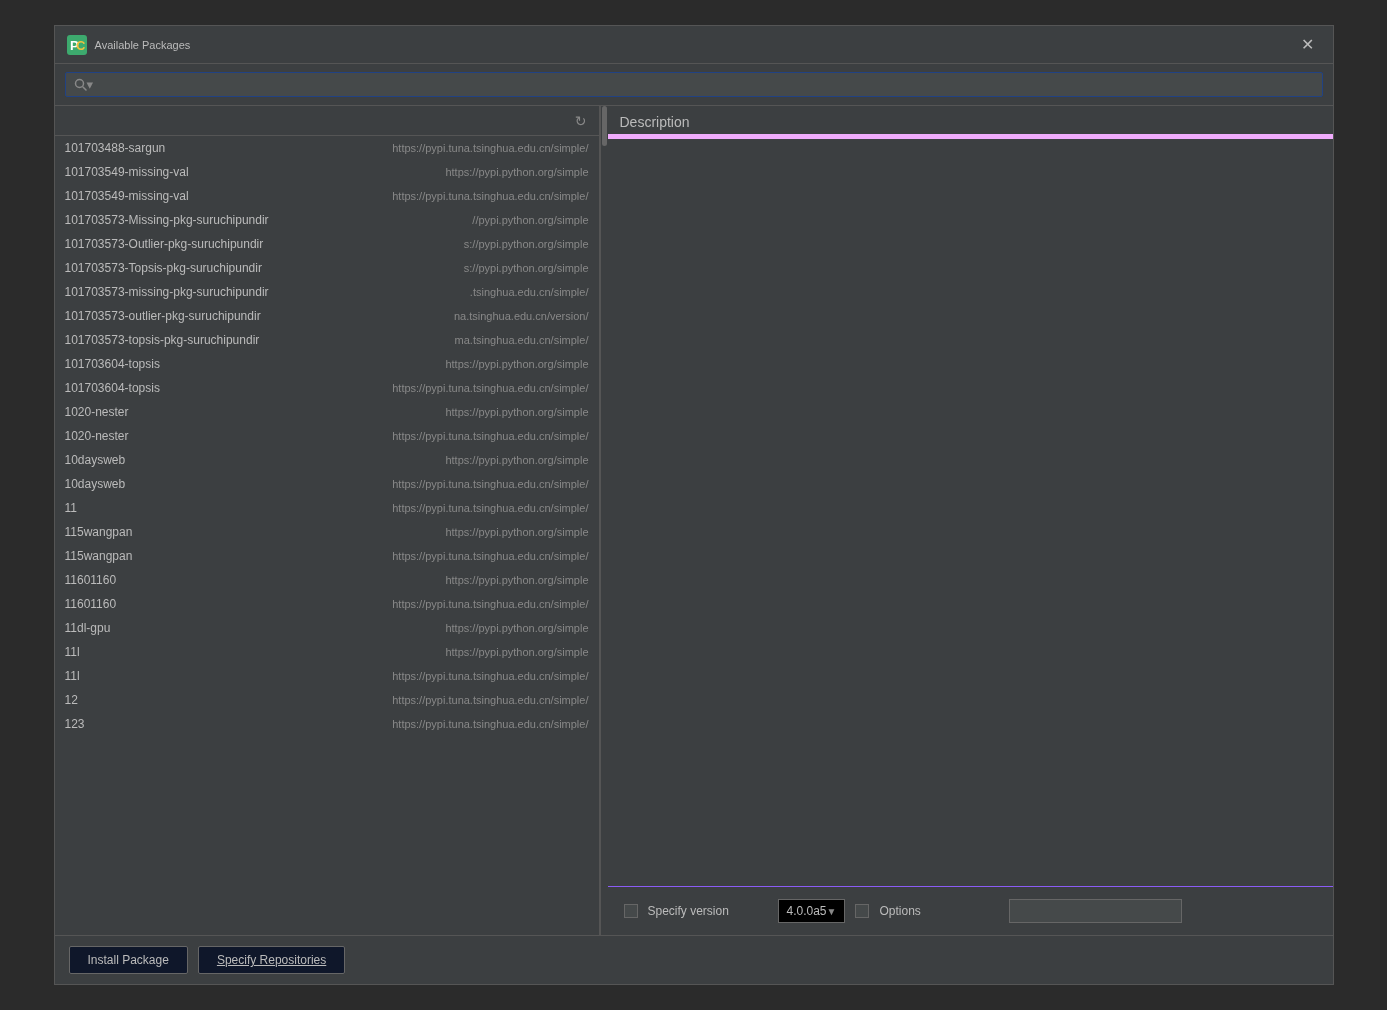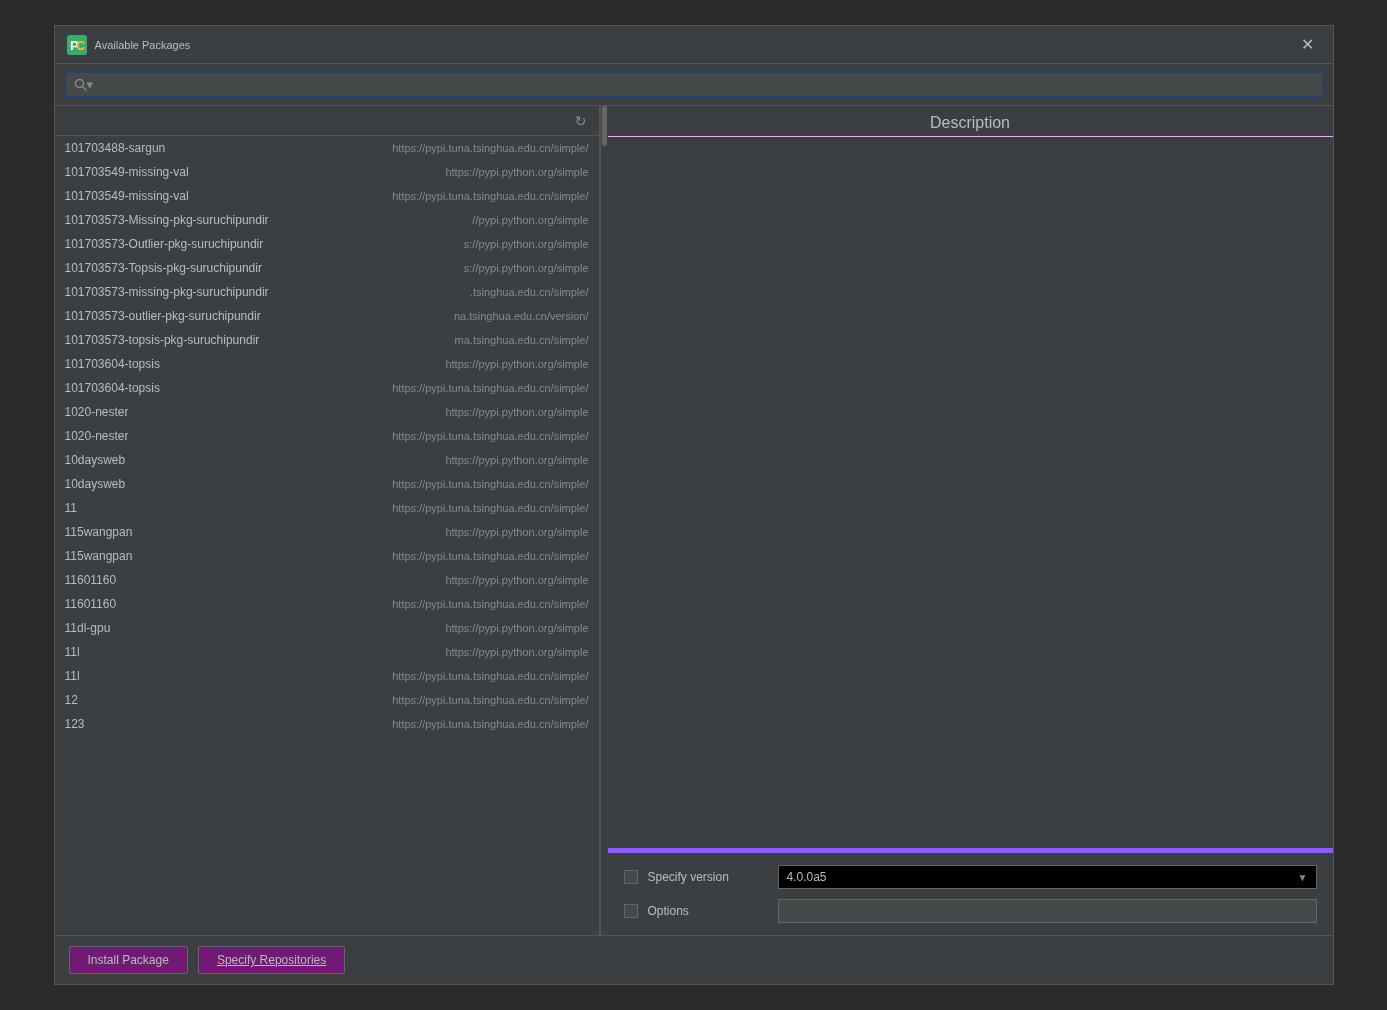--- a/index.html
+++ b/index.html
@@ -200,10 +200,9 @@
 
     .description-label {
       color: #bbbbbb;
-      font-size: 16px;
+      font-size: 14px;
       padding: 8px 12px 4px 12px;
-      border-bottom: 1px solid #f0abfc;
-      text-align: center;
+      border-bottom: 5px solid #f0abfc;
     }
 
     .description-content {

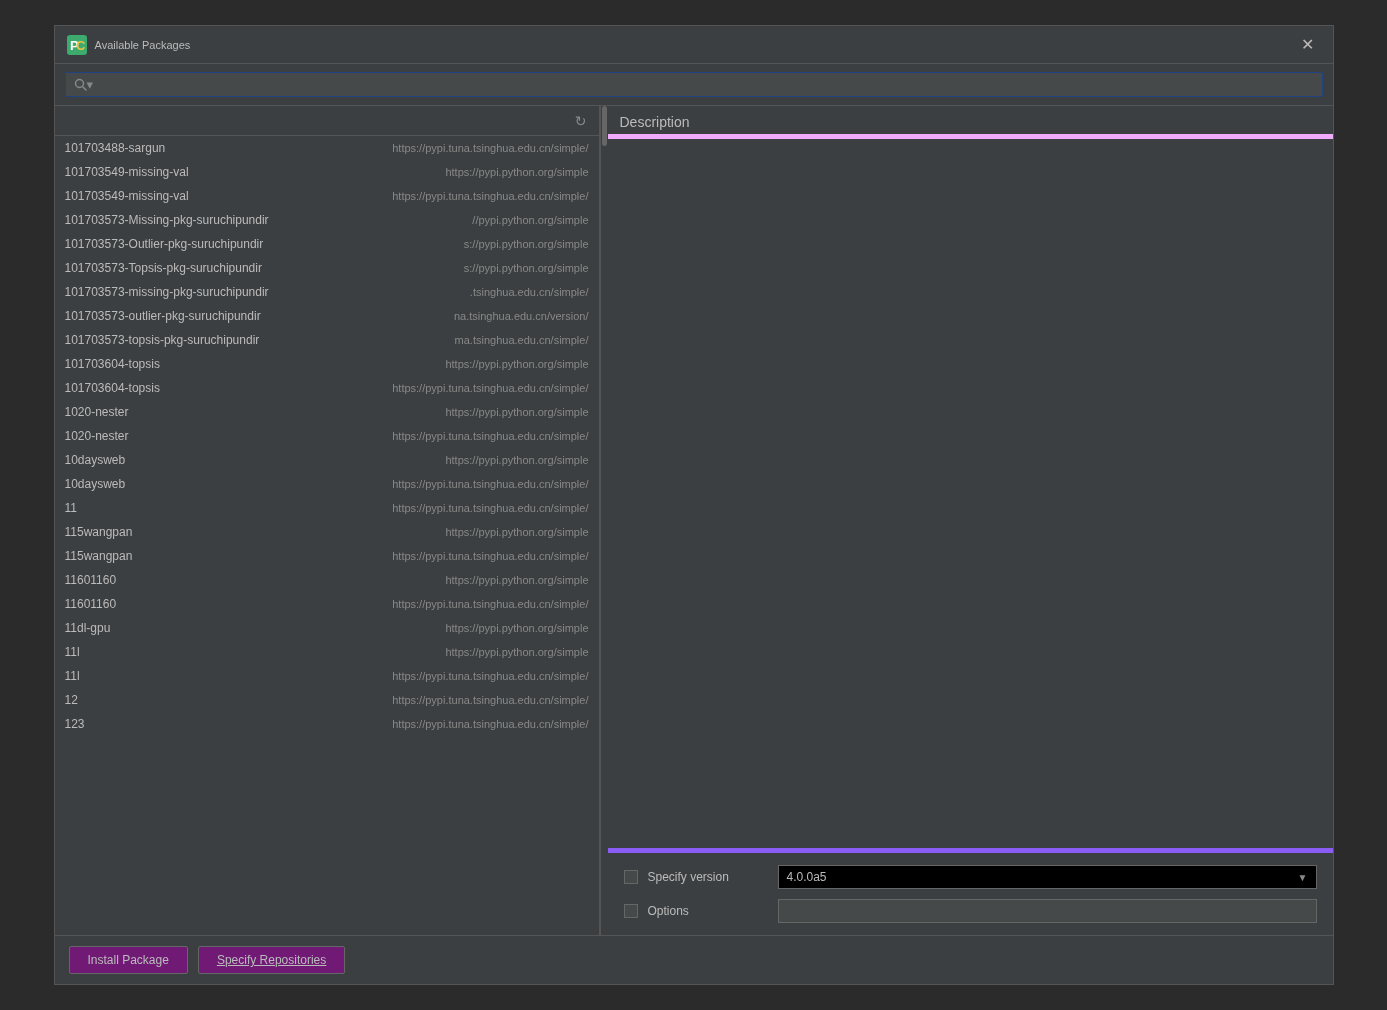--- a/index.html
+++ b/index.html
@@ -211,10 +211,10 @@
     }
 
     .bottom-options {
-      border-top: 5px solid #8b5cf6;
+      border-top: 1px solid #8b5cf6;
       padding: 12px 16px;
       display: flex;
-      flex-direction: column;
+      flex-direction: row;
       gap: 10px;
       flex-shrink: 0;
     }

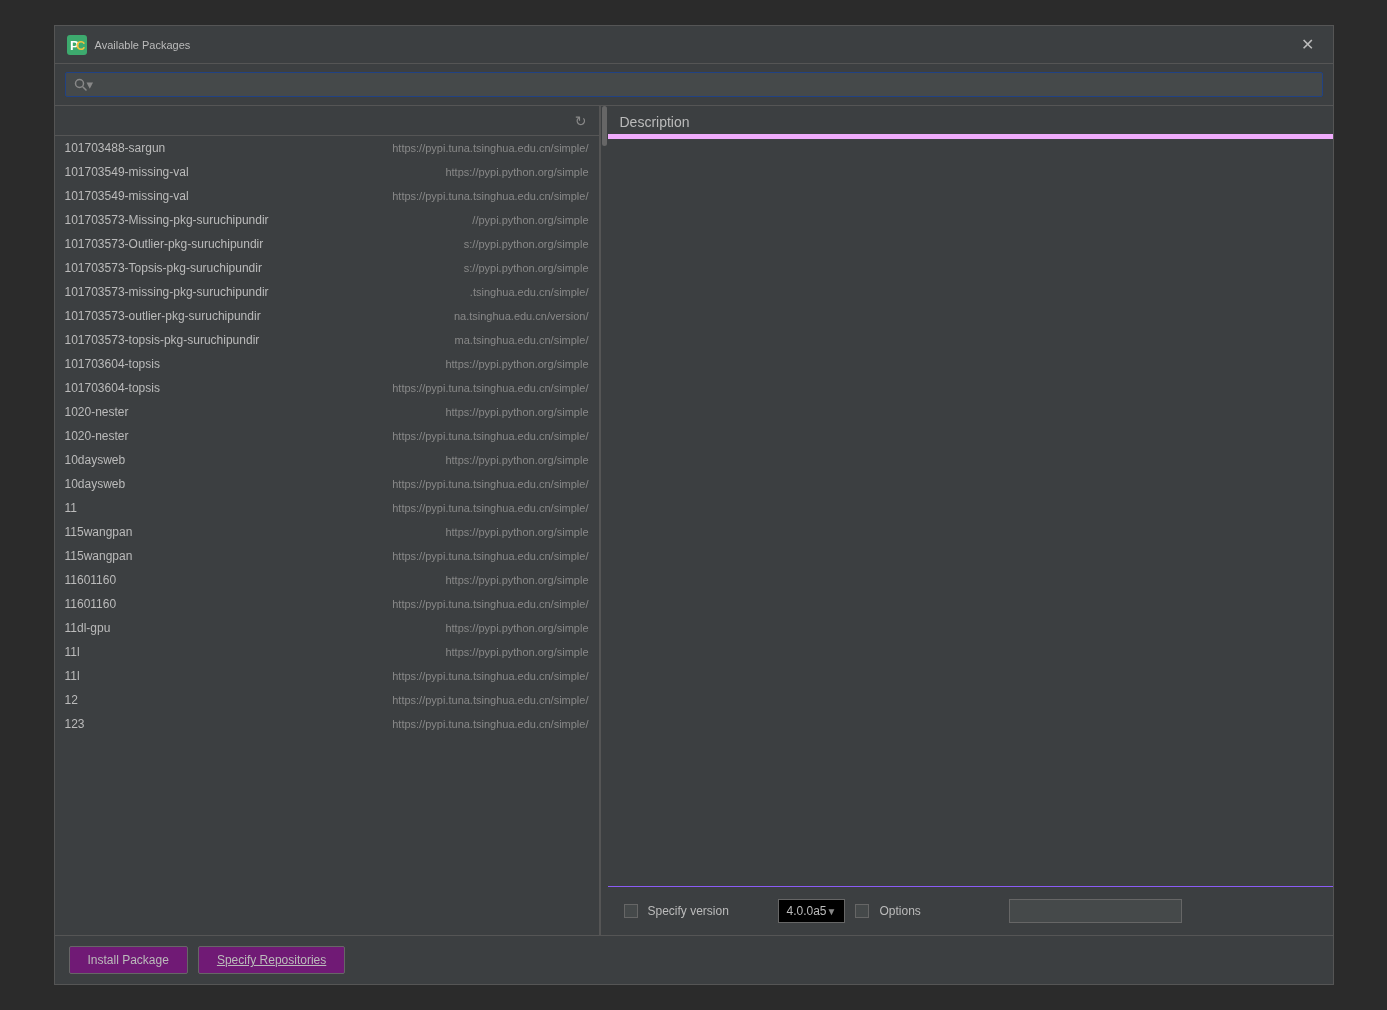--- a/index.html
+++ b/index.html
@@ -287,7 +287,7 @@
       cursor: pointer;
       border-radius: 2px;
       border: 1px solid #666;
-      background: #701a75;
+      background: #0f172a;
       color: #bbbbbb;
     }
 

